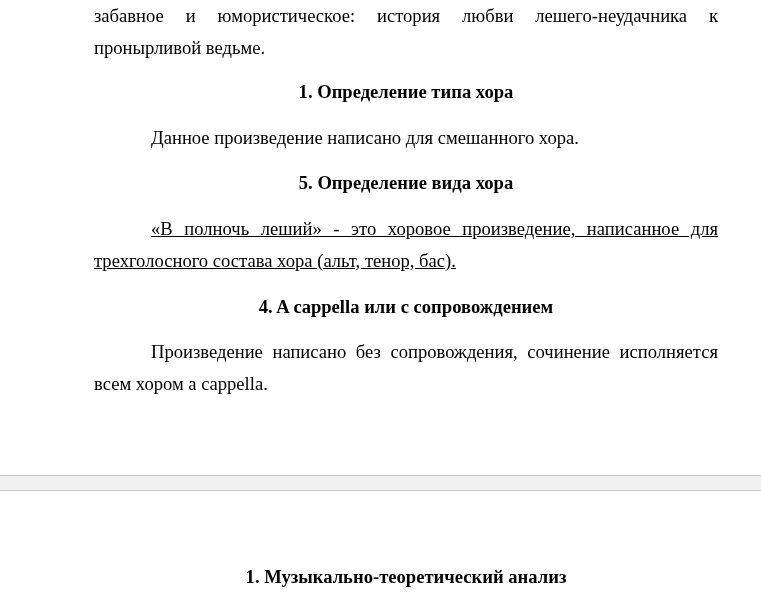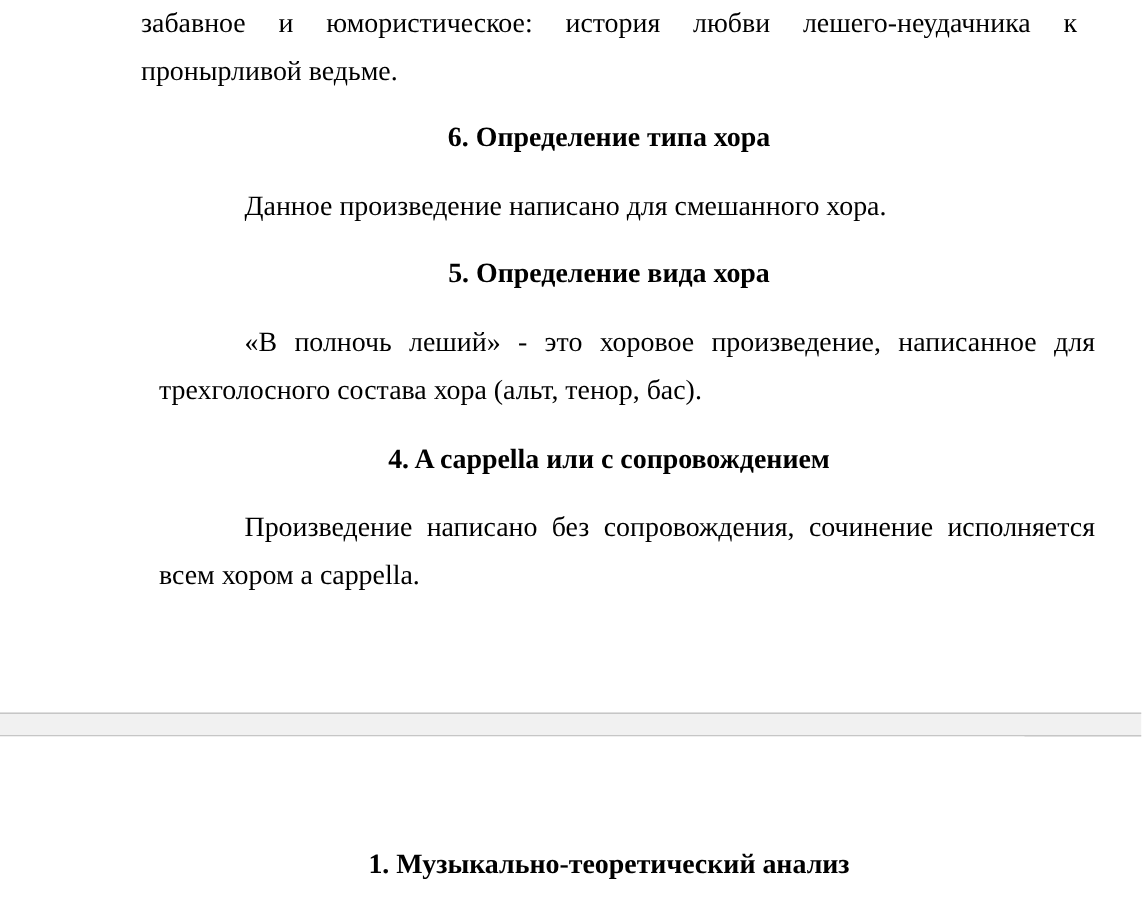--- a/index.html
+++ b/index.html
@@ -67,7 +67,7 @@
   <div class="text-block" style="top:0;">
     <p class="para" style="top:0px;">забавное и юмористическое: история любви лешего-неудачника  к пронырливой ведьме.</p>
 
-    <h2 class="heading" style="top:80px;">6. Определение типа хора</h2>
+    <h2 class="heading" style="top:80px;">1. Определение типа хора</h2>
     <p class="para indent" style="top:122px;">Данное произведение написано для смешанного хора.</p>
 
     <h2 class="heading" style="top:171px;font-family:Liberation Serif, serif;">5. Определение вида хора</h2>

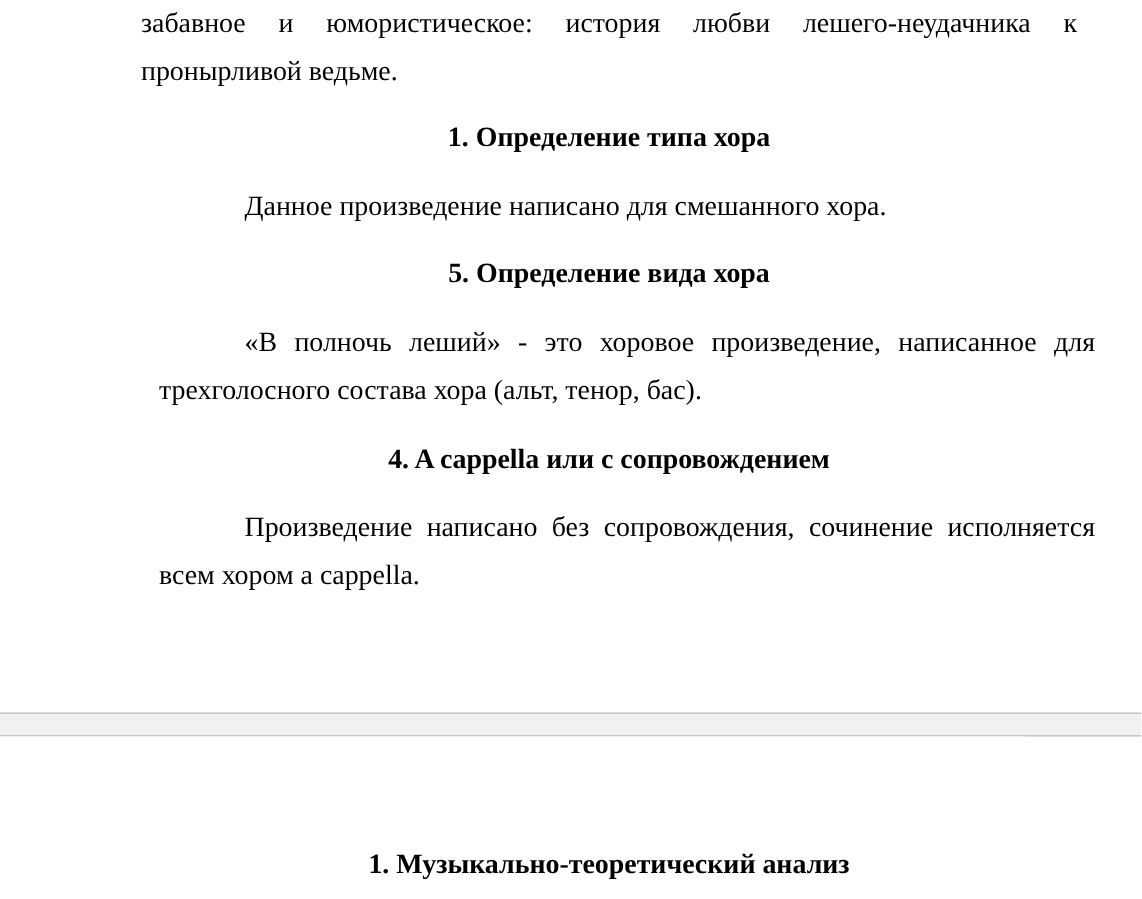--- a/index.html
+++ b/index.html
@@ -48,7 +48,7 @@
       text-align: justify;
       margin: 0;
     }
-    .indent { text-indent: 57px; margin-left: 12px; }
+    .indent { text-indent: 57px; }
     .heading {
       position: absolute;
       left: 0;

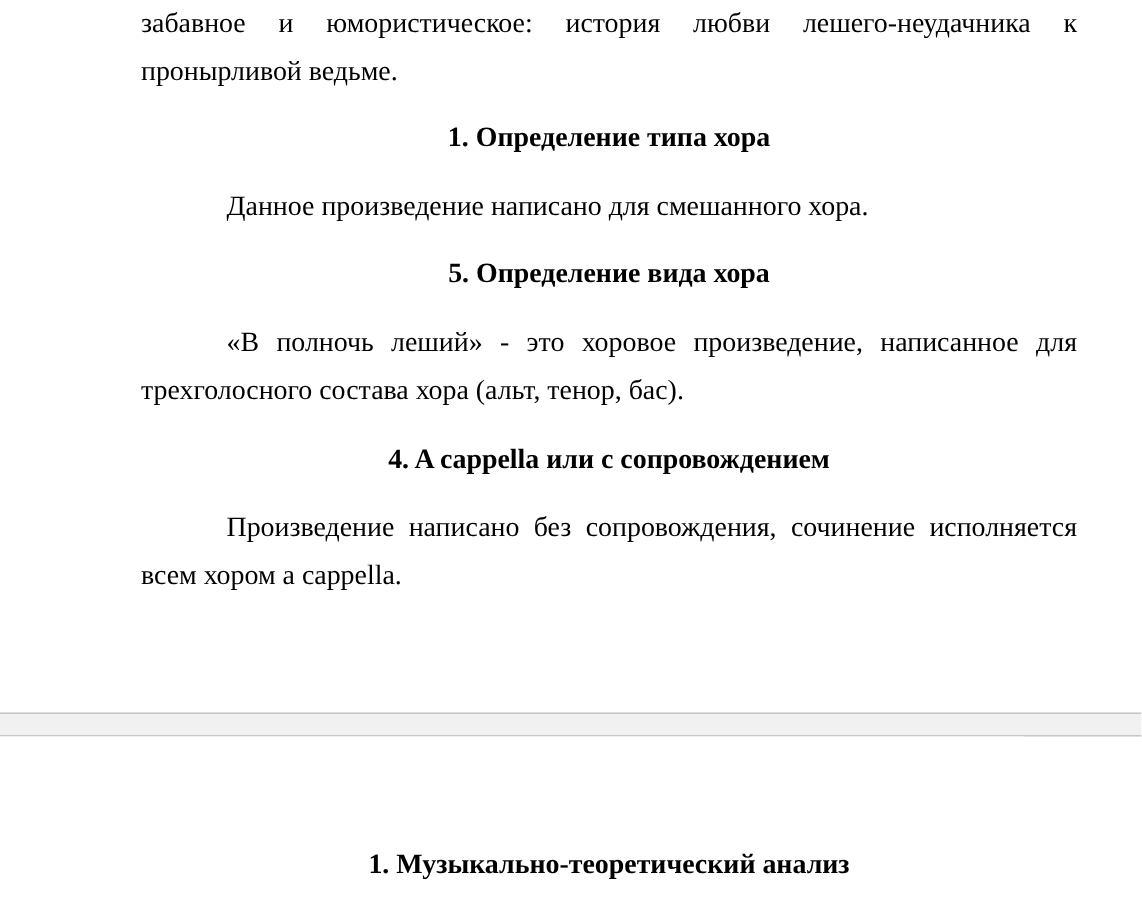--- a/index.html
+++ b/index.html
@@ -71,7 +71,7 @@
     <p class="para indent" style="top:122px;">Данное произведение написано для смешанного хора.</p>
 
     <h2 class="heading" style="top:171px;font-family:Liberation Serif, serif;">5. Определение вида хора</h2>
-    <p class="para indent" style="top:213px;">«В полночь леший» - это хоровое произведение, написанное для трехголосного состава хора (альт, тенор, бас).</p>
+    <p class="para indent" style="top:213px;text-decoration:underline;">«В полночь леший» - это хоровое произведение, написанное для трехголосного состава хора (альт, тенор, бас).</p>
 
     <h2 class="heading" style="top:295px;">4. A cappella или с сопровождением</h2>
     <p class="para indent" style="top:336px;">Произведение написано без сопровождения, сочинение исполняется всем хором a cappella.</p>

